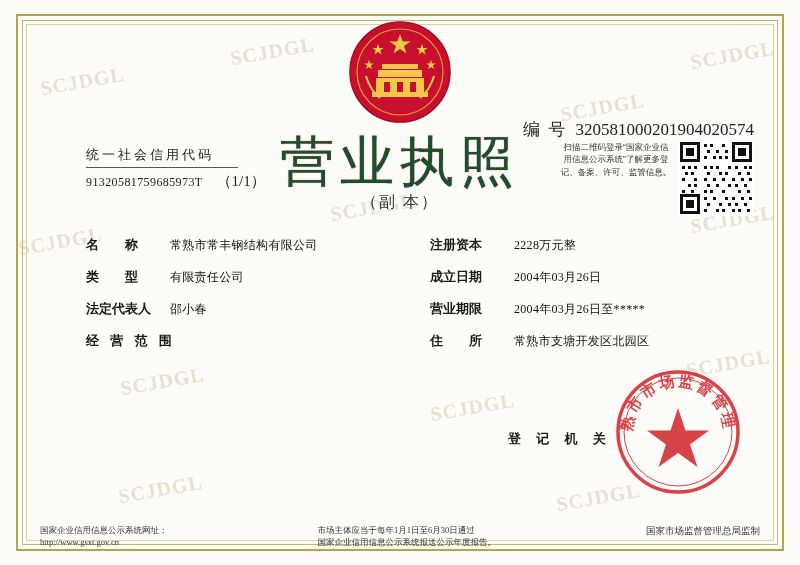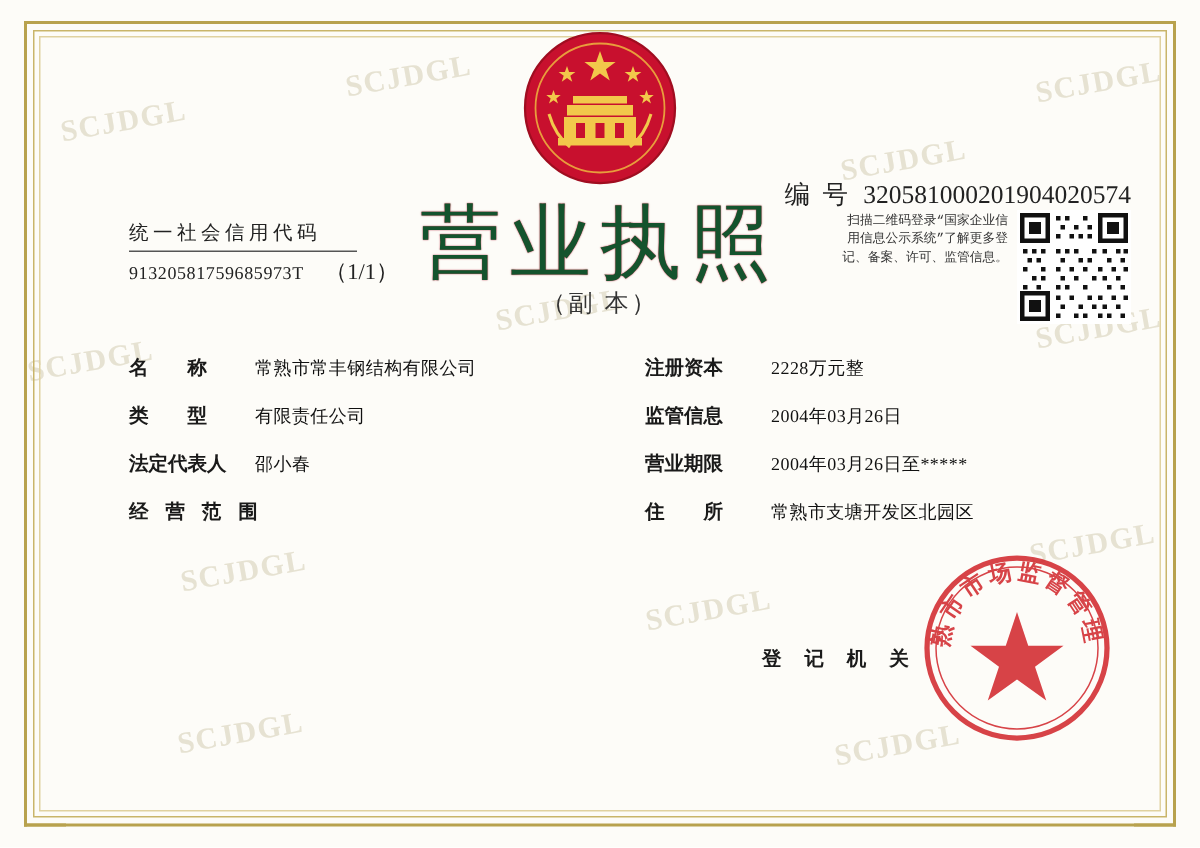--- a/index.html
+++ b/index.html
@@ -156,11 +156,11 @@
     right: 128px;
     top: 141px;
     width: 112px;
-    font-family: Liberation Mono, monospace;
+    font-family: Liberation Sans, sans-serif;
     font-size: 8.5px;
     line-height: 1.45;
     color: #333;
-    text-align: right;
+    text-align: center;
   }
 
   

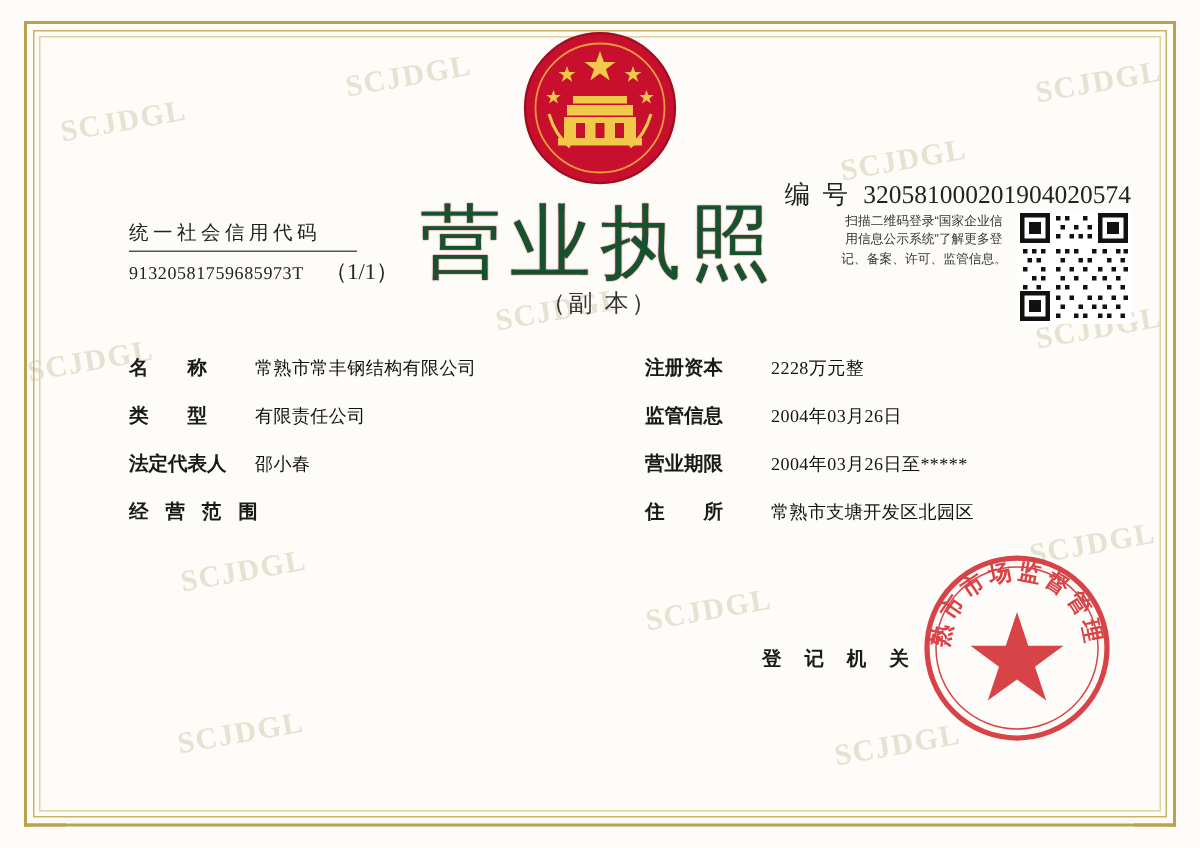--- a/index.html
+++ b/index.html
@@ -437,7 +437,7 @@
         <div class="fvalue">有限责任公司</div>
       </div>
       <div class="col-right">
-        <div class="flabel">监管信息</div>
+        <div class="flabel">成立日期</div>
         <div class="fvalue">2004年03月26日</div>
       </div>
     </div>

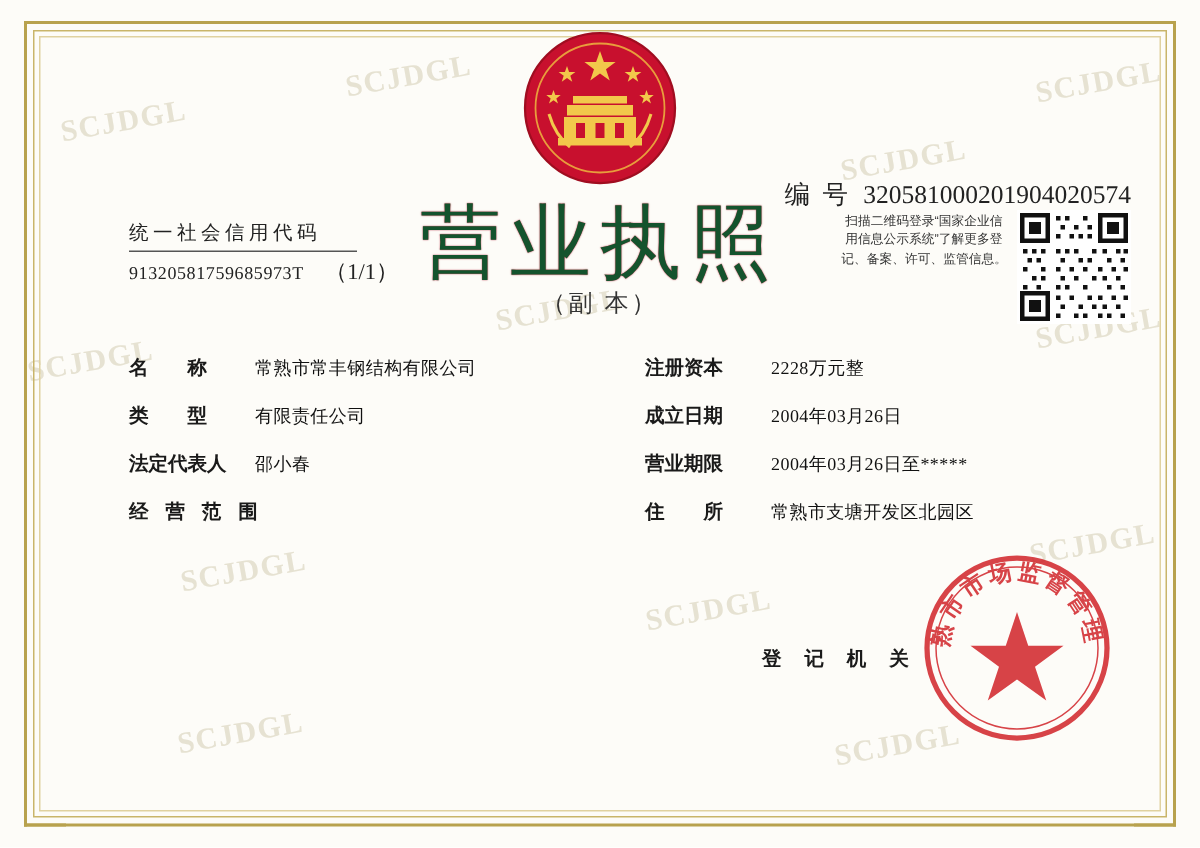--- a/index.html
+++ b/index.html
@@ -483,6 +483,17 @@
   </div>
 
 
+  <div class="footer">
+    <div class="fl">
+      <div>国家企业信用信息公示系统网址：</div>
+      <div>http://www.gsxt.gov.cn</div>
+    </div>
+    <div class="fc">
+      <div>市场主体应当于每年1月1日至6月30日通过</div>
+      <div>国家企业信用信息公示系统报送公示年度报告。</div>
+    </div>
+    <div class="fr">国家市场监督管理总局监制</div>
+  </div>
 
 </div>
 

